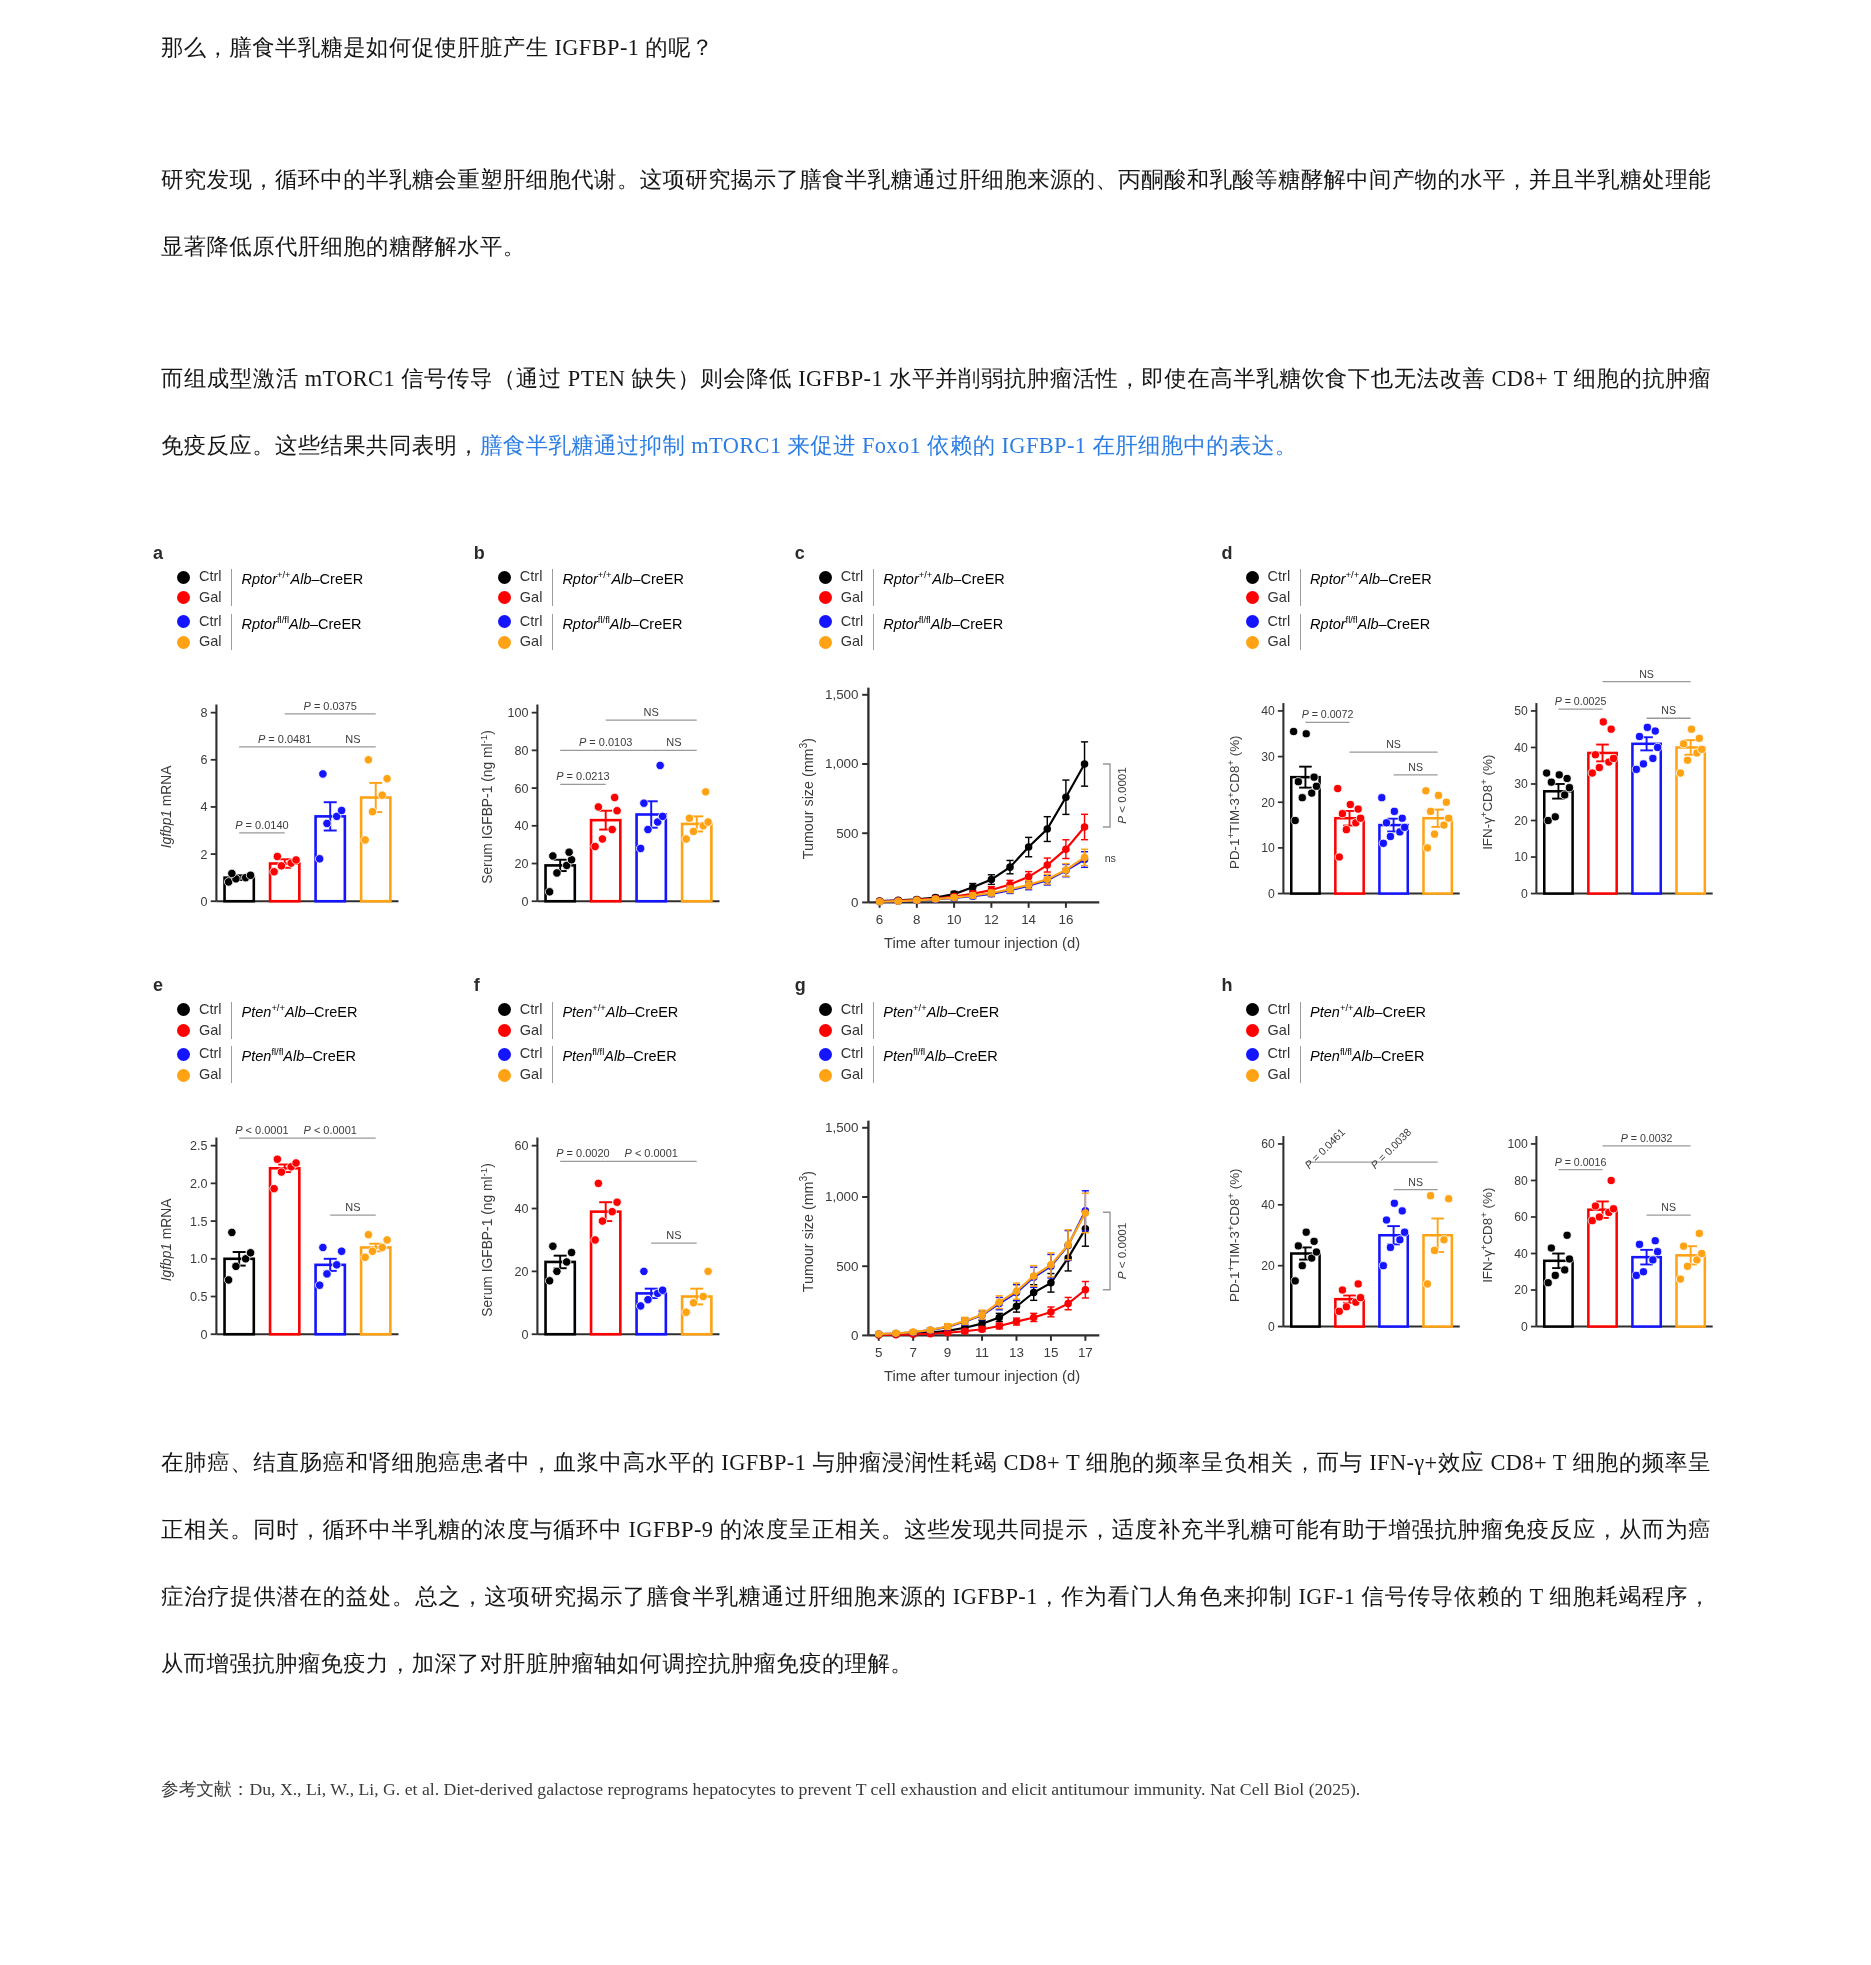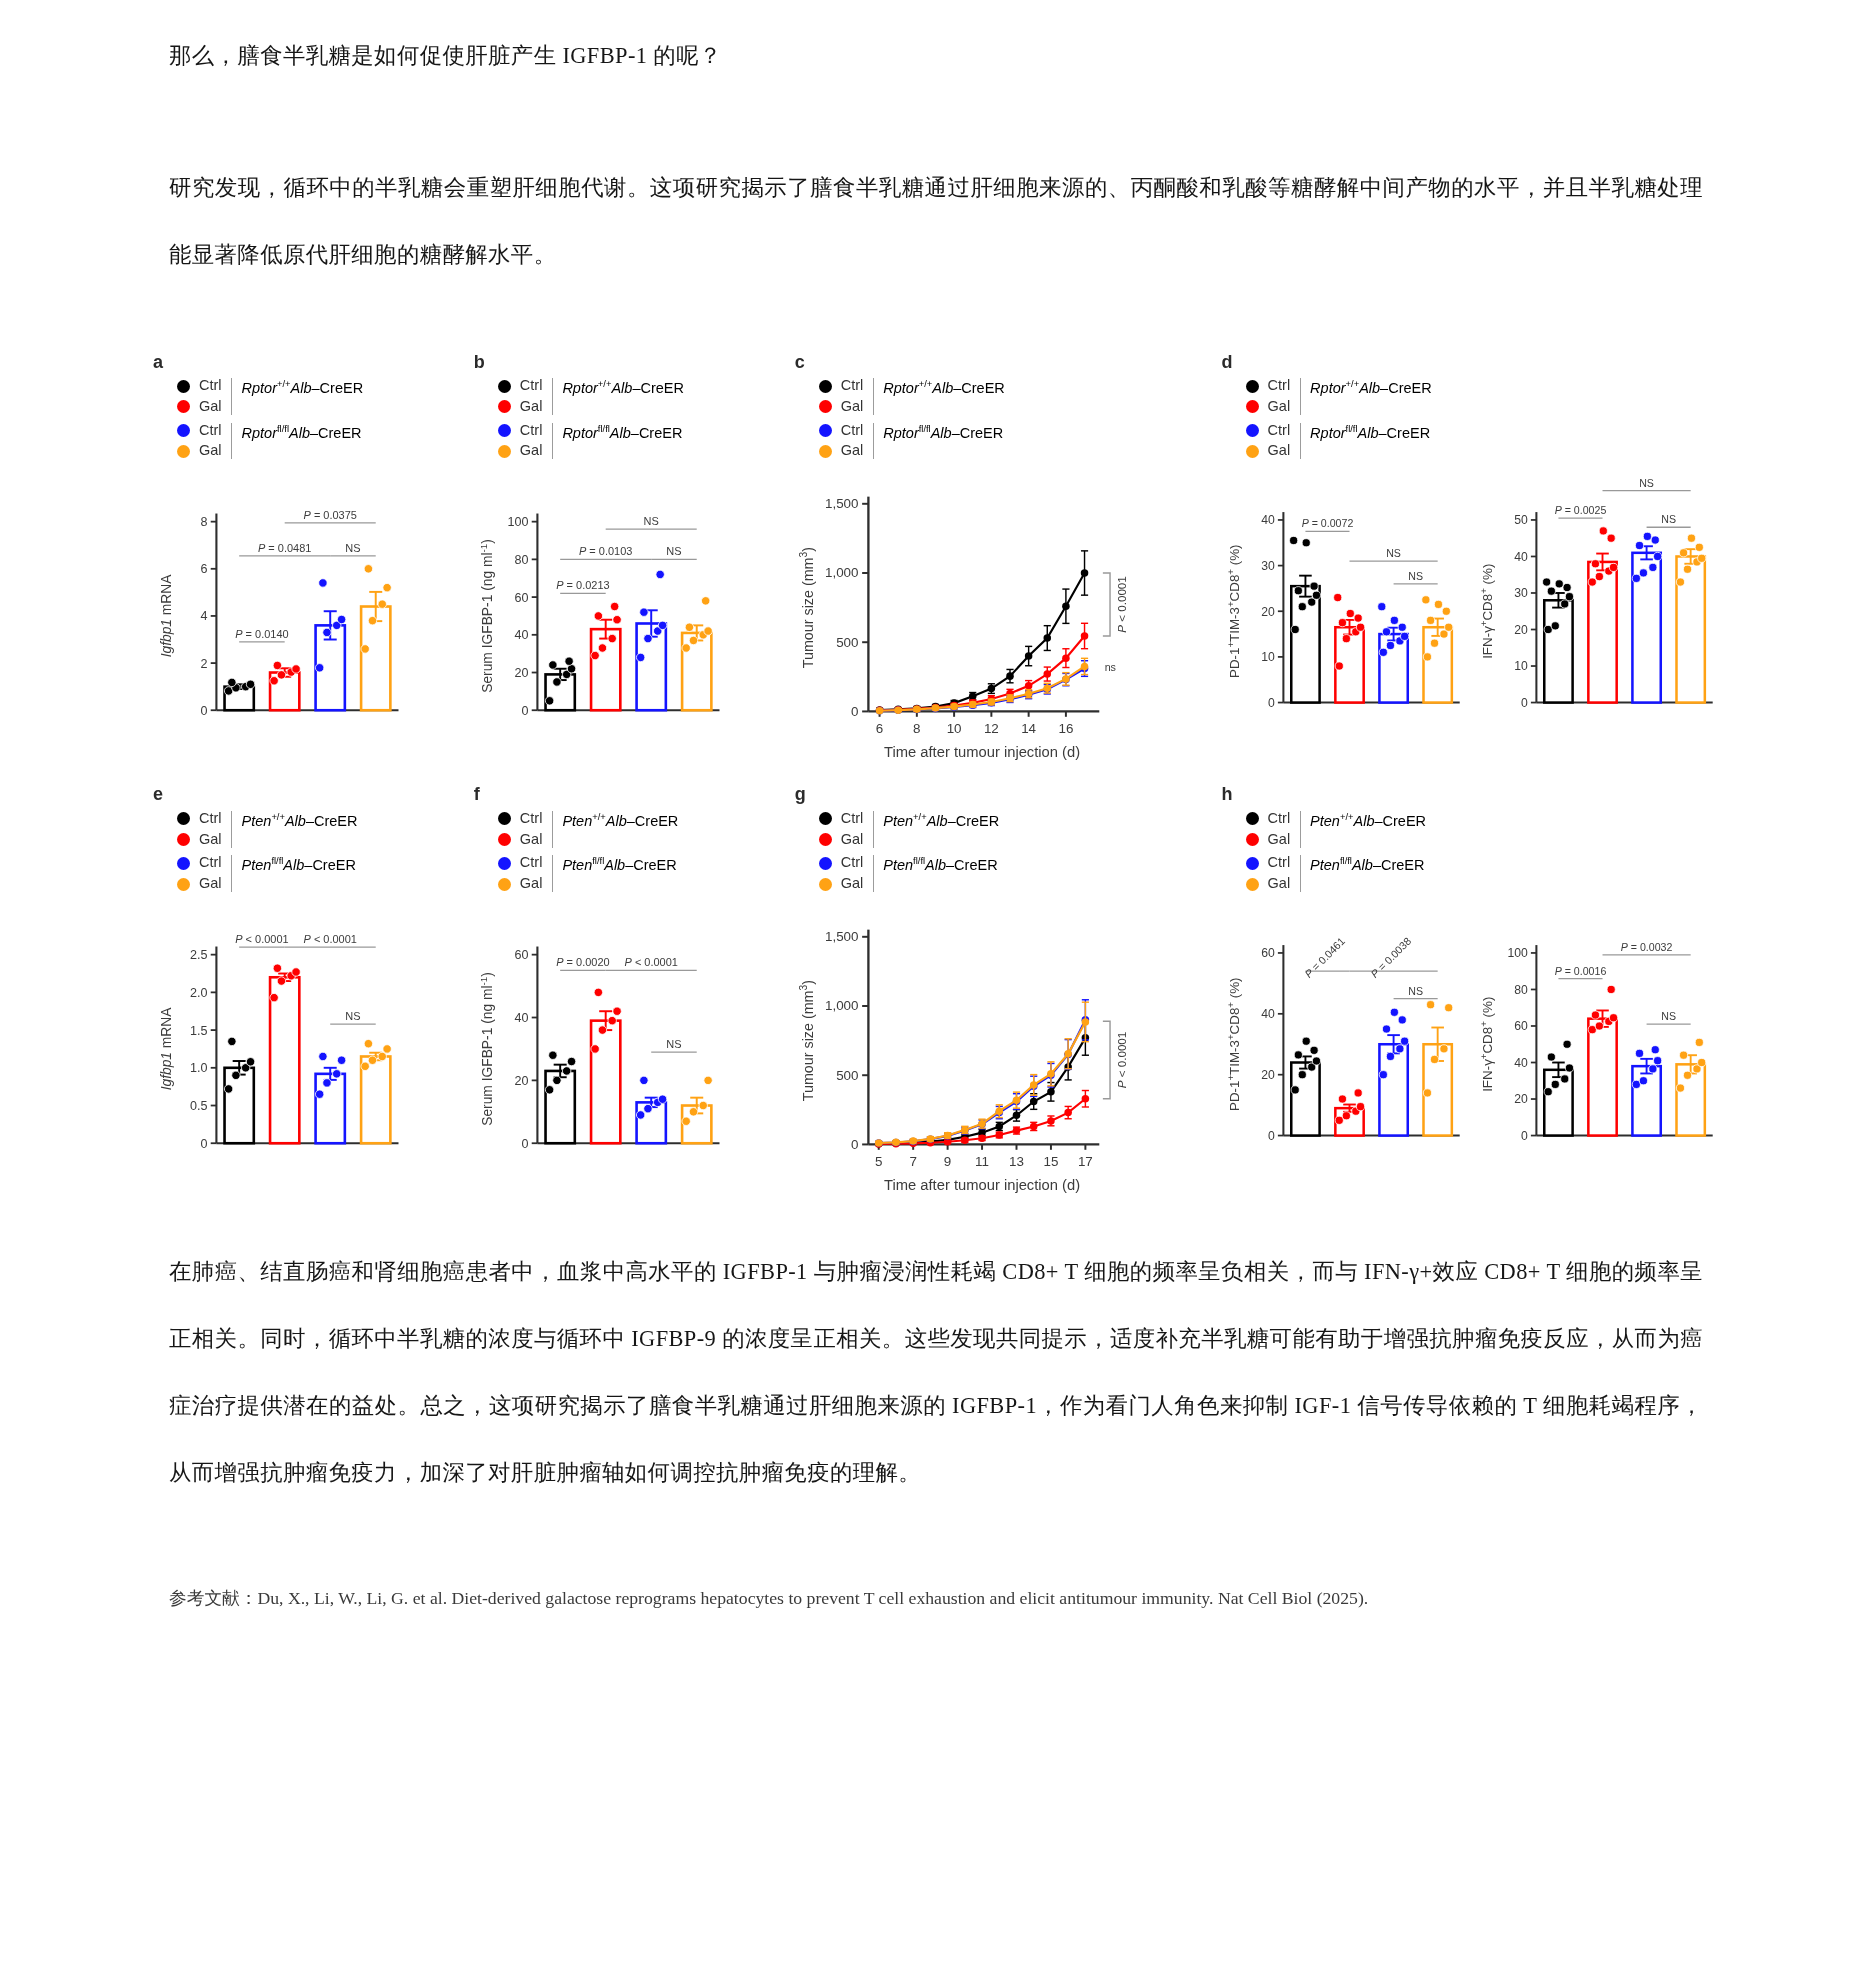--- a/index.html
+++ b/index.html
@@ -5,7 +5,7 @@
   html,body{margin:0;padding:0;background:#ffffff;}
   body{width:1872px;min-height:2302px;font-family:"Liberation Serif","DejaVu Serif",serif;}
   .page{box-sizing:border-box;width:1872px;padding:5.5px 153px 23.6px 153px;}
-  p{margin:16px;}
+  p{margin:8px;}
   .body-text{font-size:22.4px;line-height:67px;color:#161616;text-align:justify;margin-bottom:65px;letter-spacing:0.4px;}
   .highlight{color:#2b7de3;}
   .ref-text{font-size:17.7px;line-height:55px;color:#3a3a3a;text-align:justify;margin-top:38px;margin-bottom:0;}

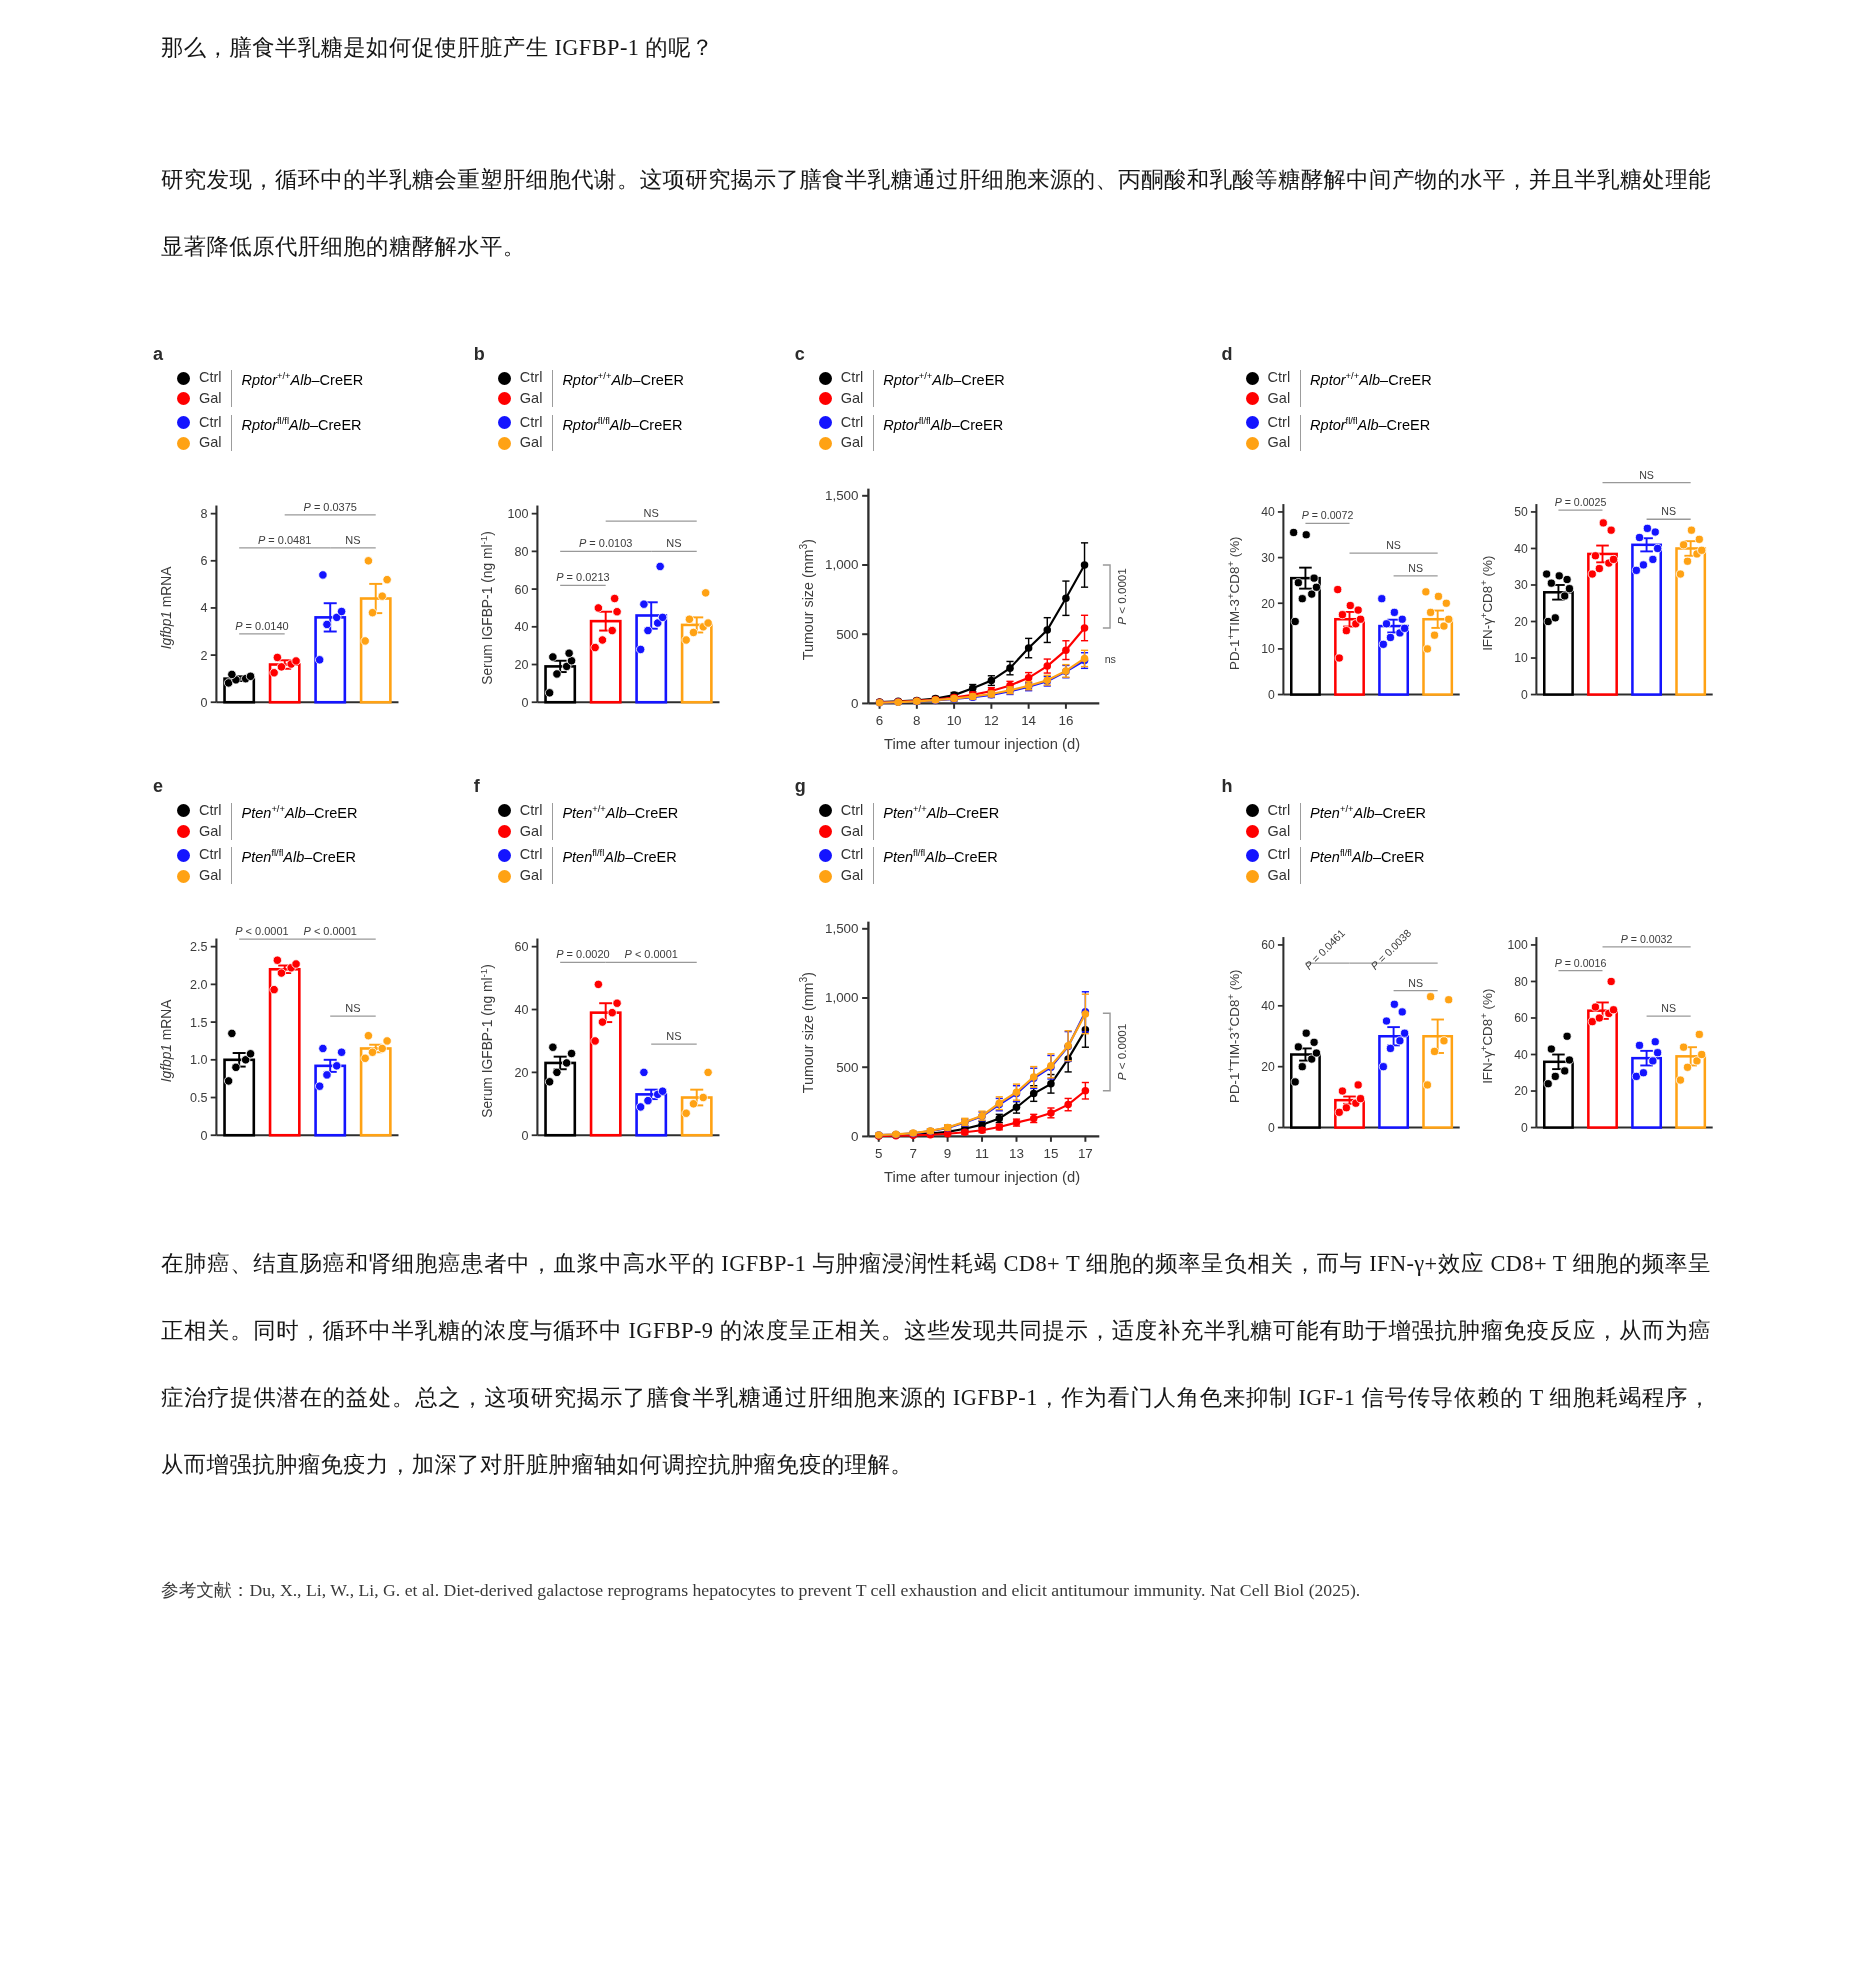--- a/index.html
+++ b/index.html
@@ -33,6 +33,7 @@
 <div class="page">
   <p class="body-text">那么，膳食半乳糖是如何促使肝脏产生 IGFBP-1 的呢？</p>
   <p class="body-text">研究发现，循环中的半乳糖会重塑肝细胞代谢。这项研究揭示了膳食半乳糖通过肝细胞来源的、丙酮酸和乳酸等糖酵解中间产物的水平，并且半乳糖处理能显著降低原代肝细胞的糖酵解水平。</p>
+  <p class="body-text"><span>而组成型激活 mTORC1 信号传导（通过 PTEN 缺失）则会降低 IGFBP-1 水平并削弱抗肿瘤活性，即使在高半乳糖饮食下也无法改善 CD8+ T 细胞的抗肿瘤免疫反应。这些结果共同表明，</span><span class="highlight">膳食半乳糖通过抑制 mTORC1 来促进 Foxo1 依赖的 IGFBP-1 在肝细胞中的表达。</span></p>
 
   <div id="figure">
       <div class="fig-row">

